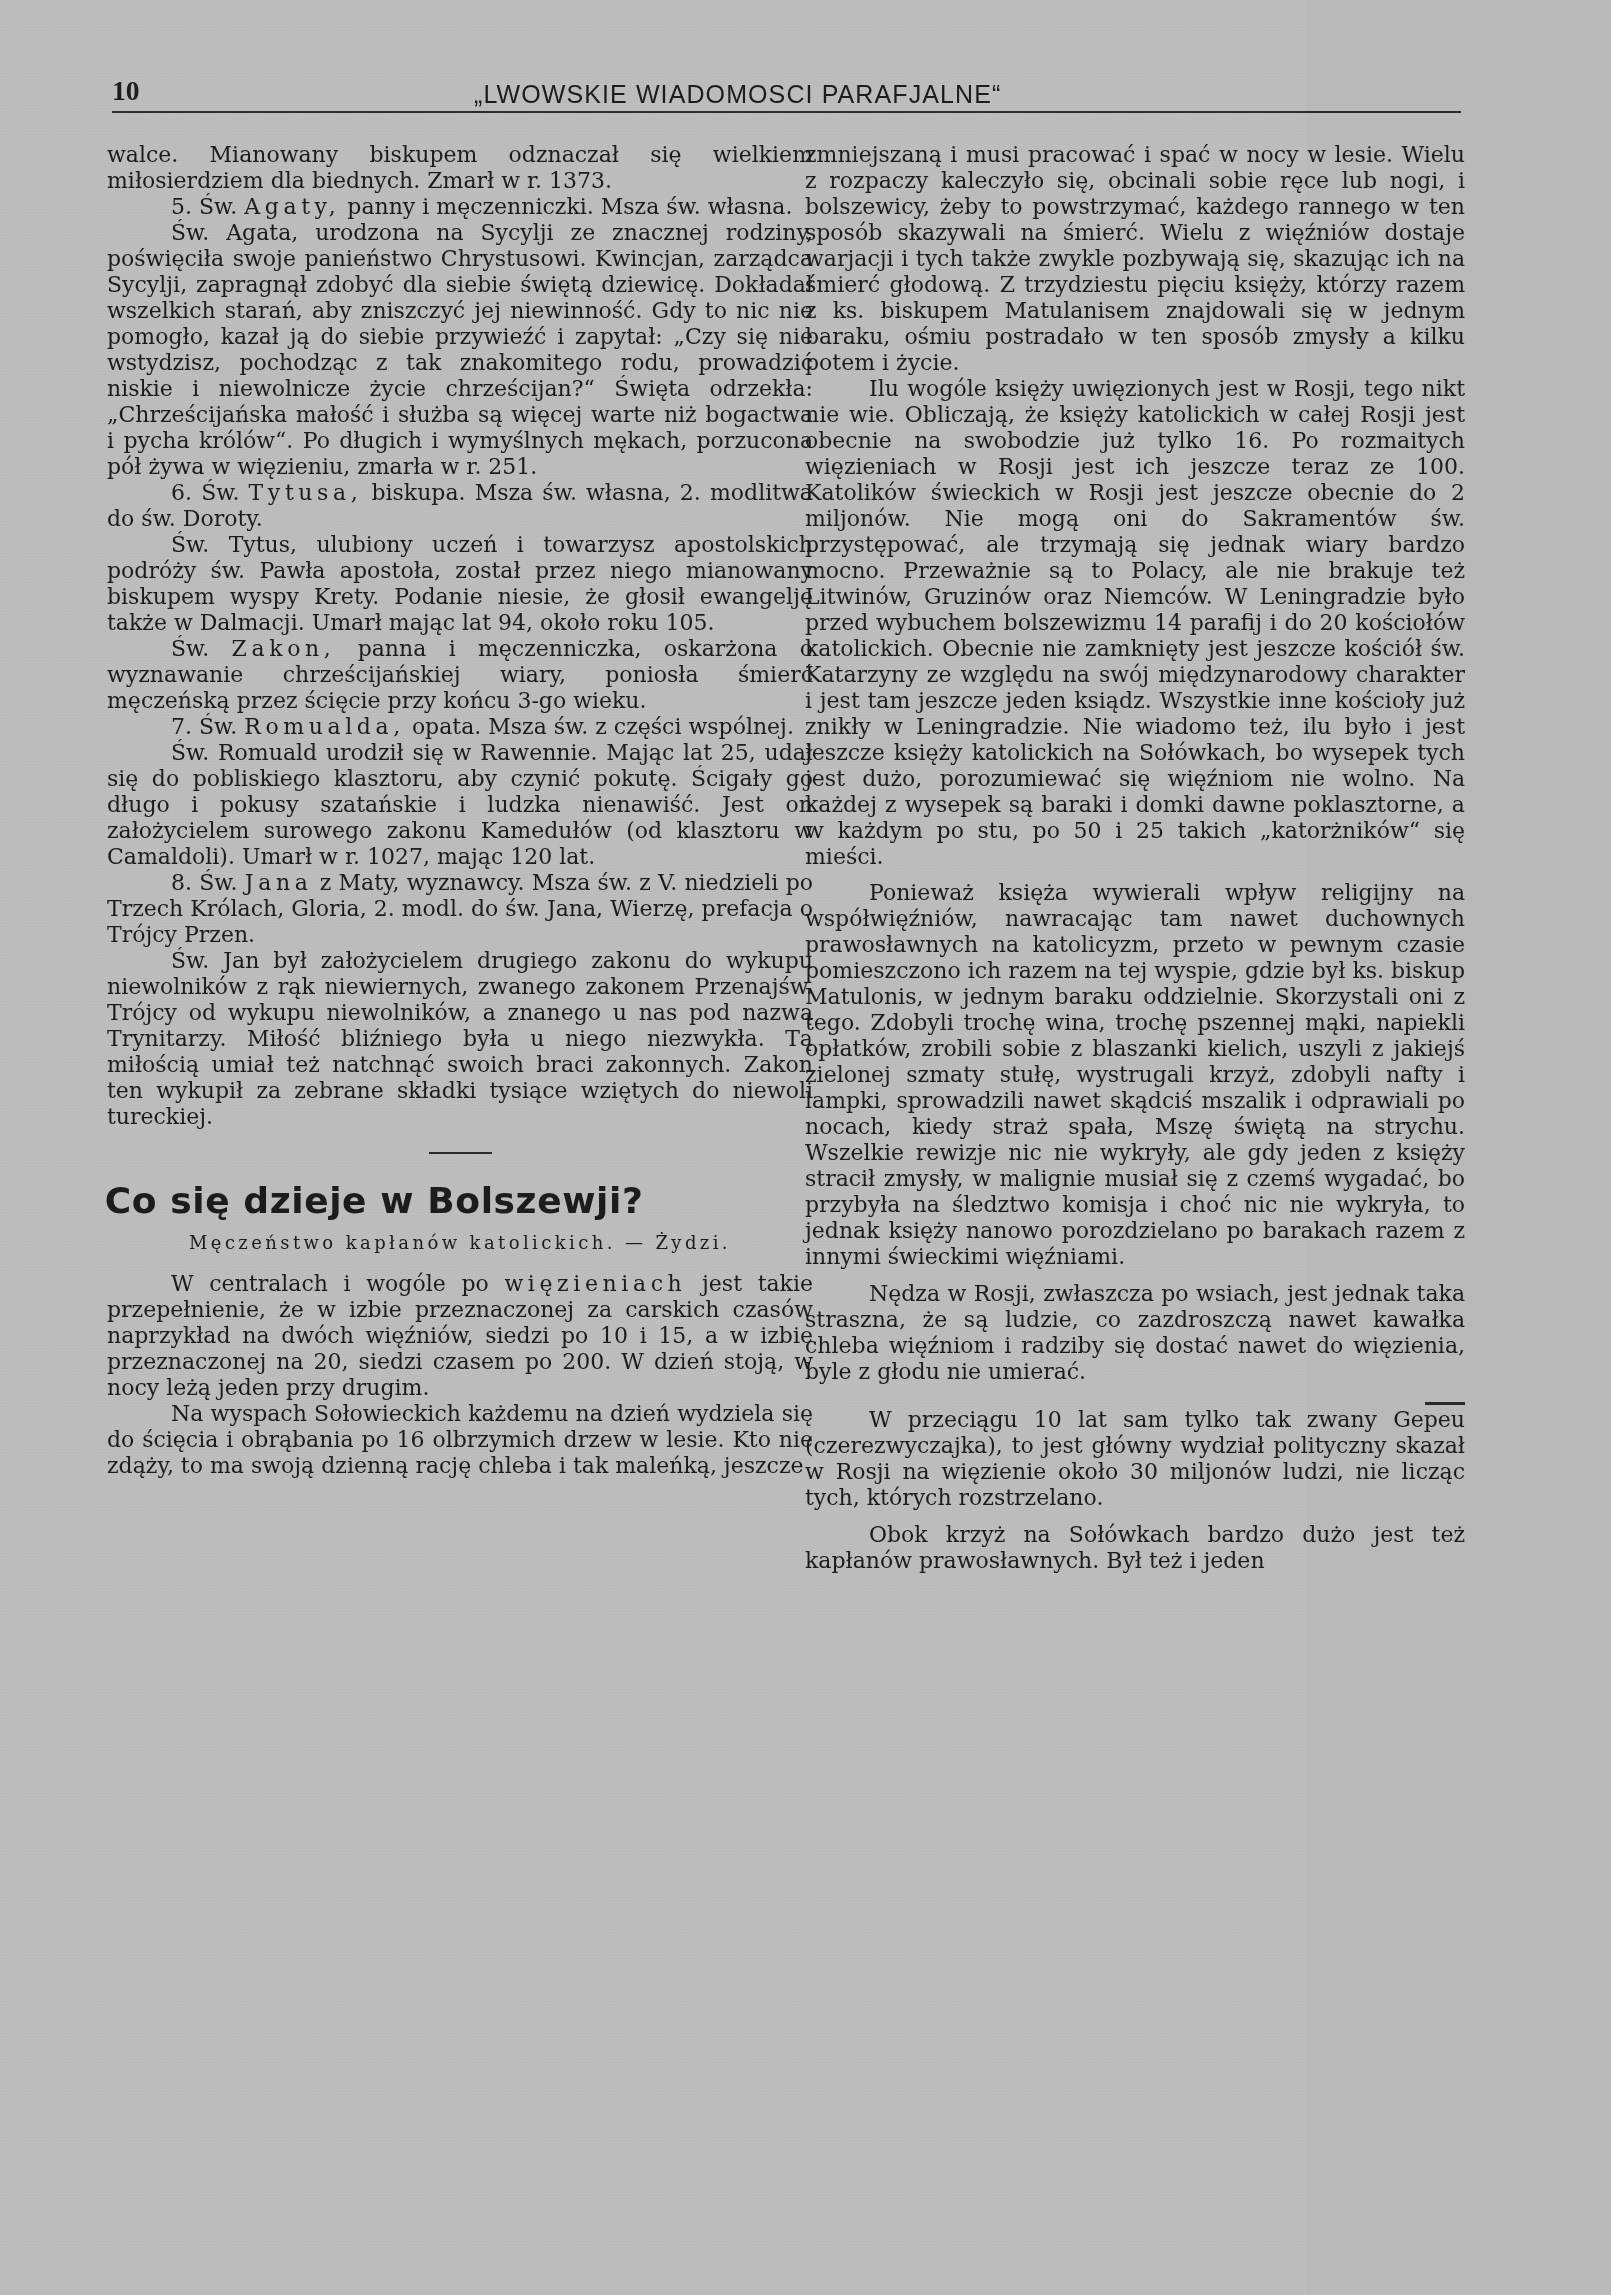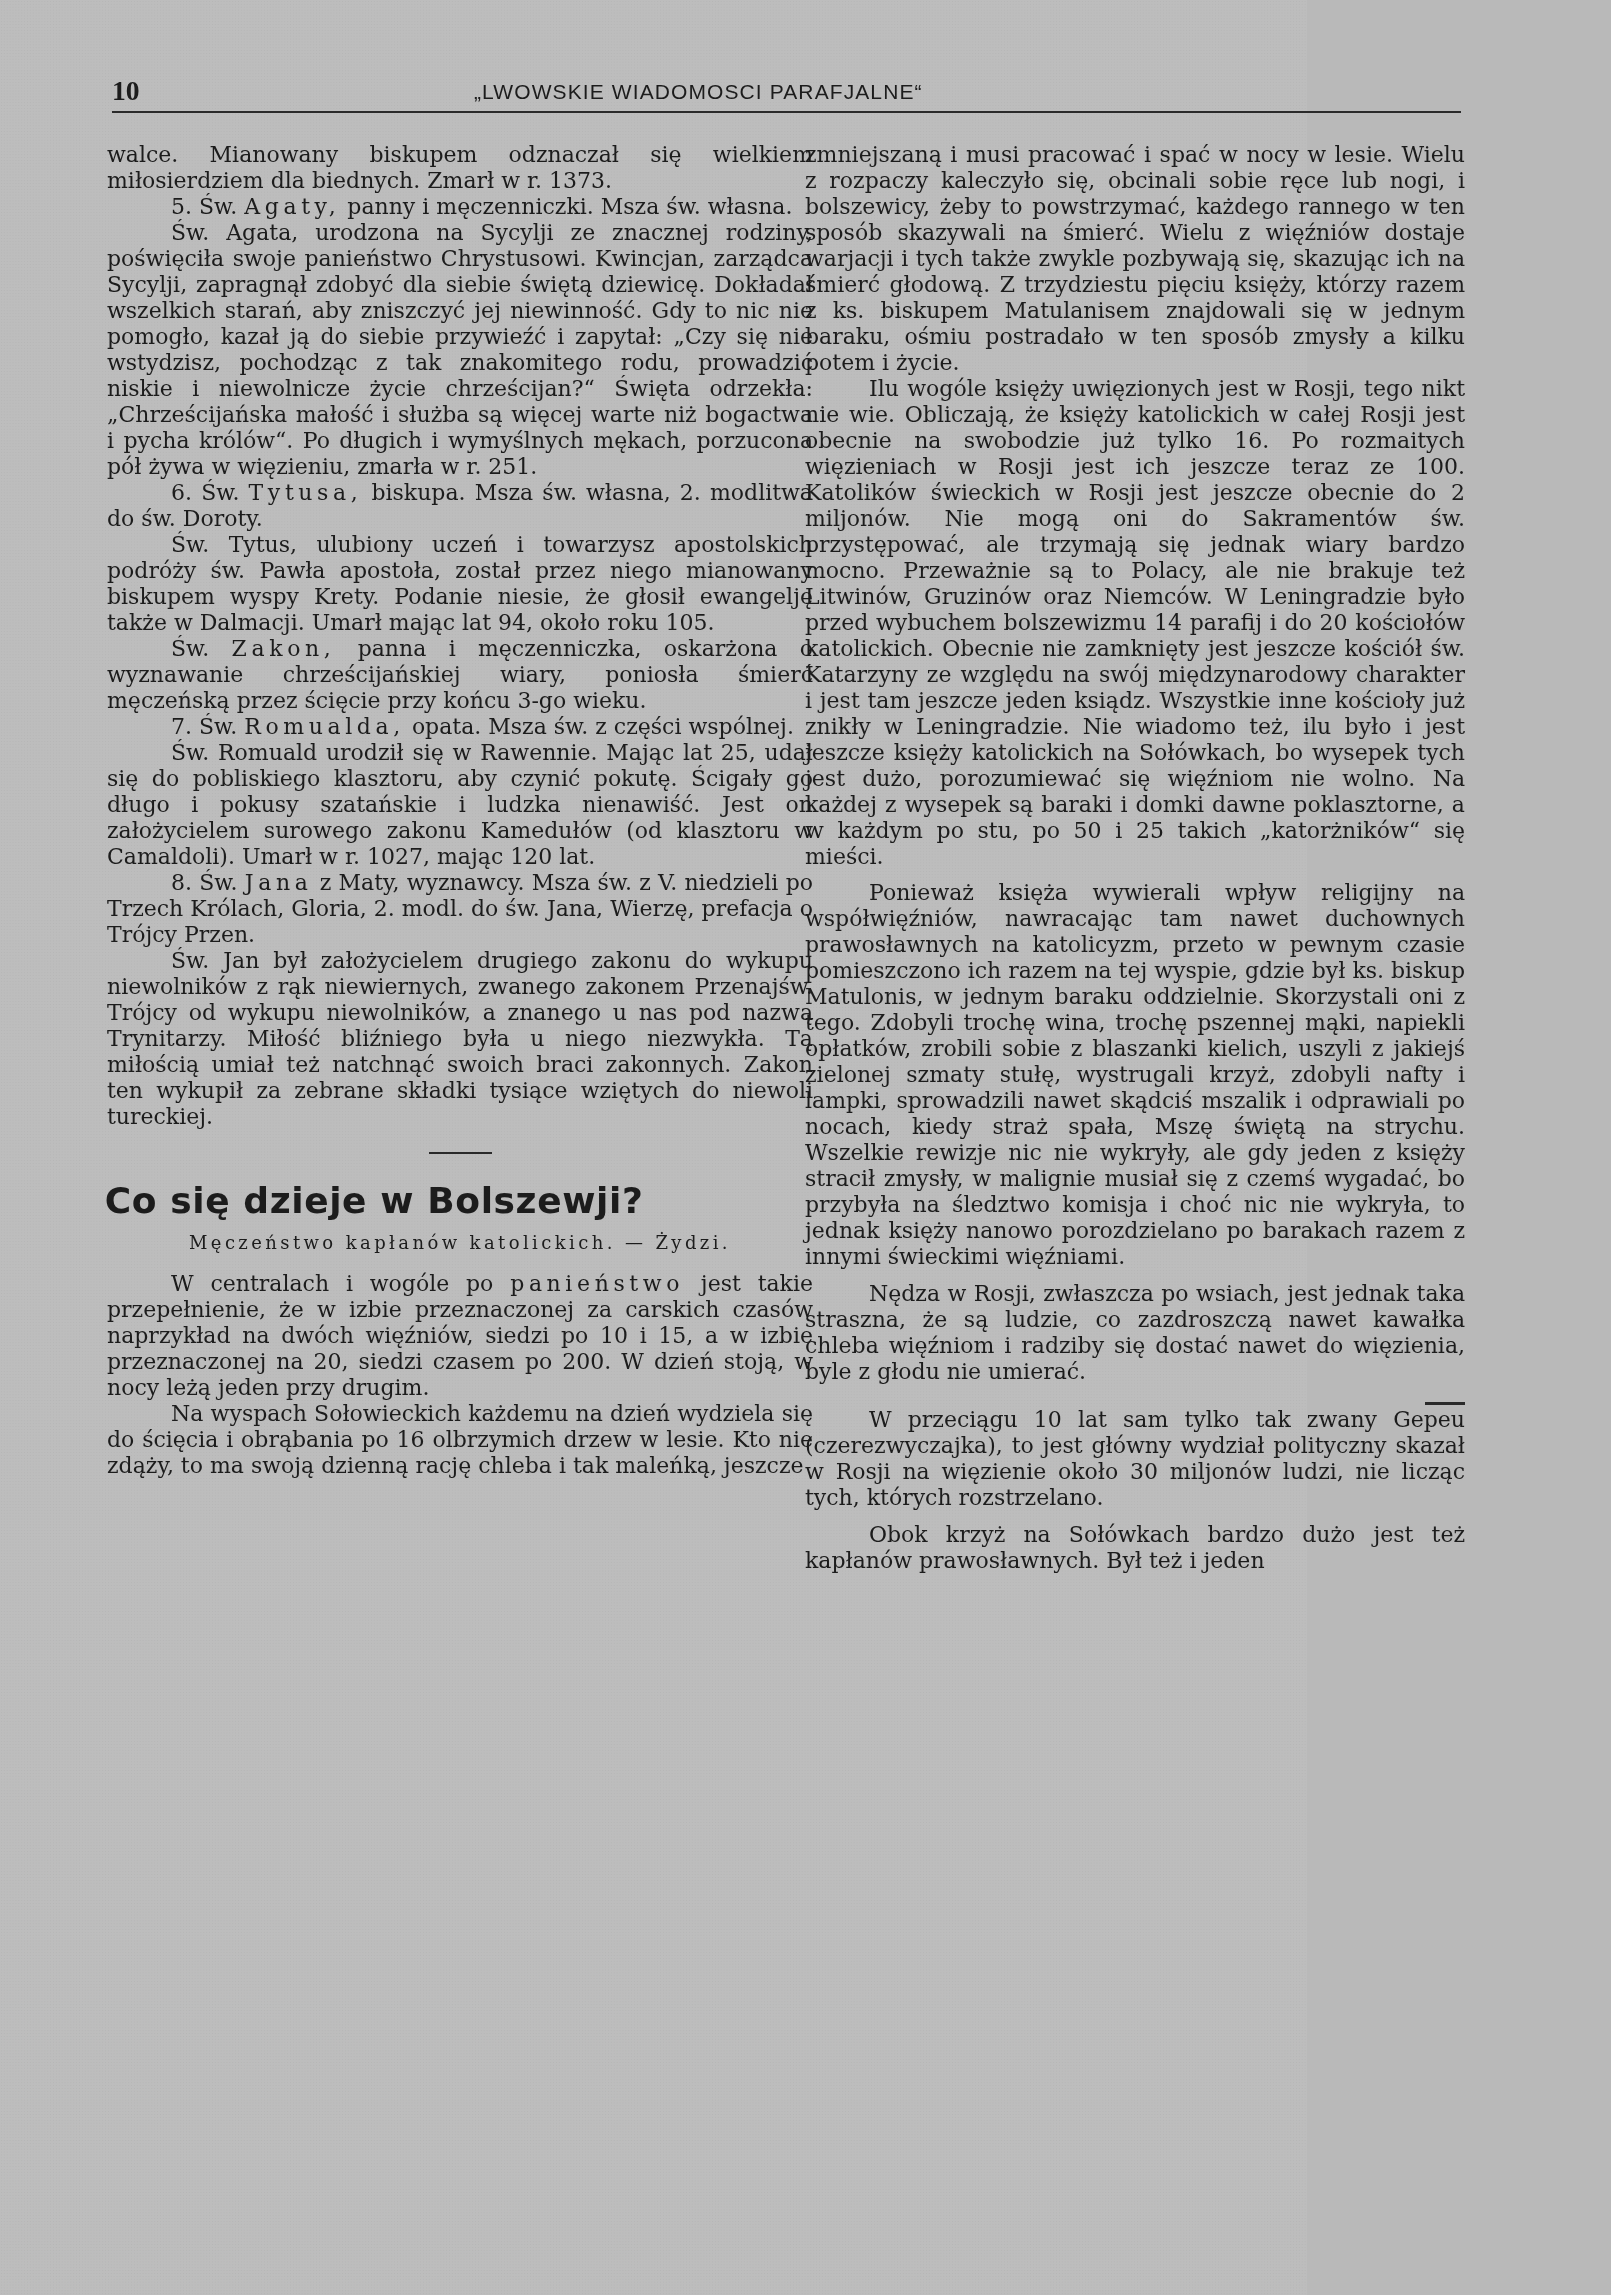--- a/index.html
+++ b/index.html
@@ -27,7 +27,7 @@
   }
   .running-title {
     position: absolute; left: 362px; top: 4.6px;
-    font-size: 21px; letter-spacing: 1.1px;
+    font-size: 25px; letter-spacing: 1.1px;
     font-family: "Liberation Sans", sans-serif;
     text-align: right;
   }

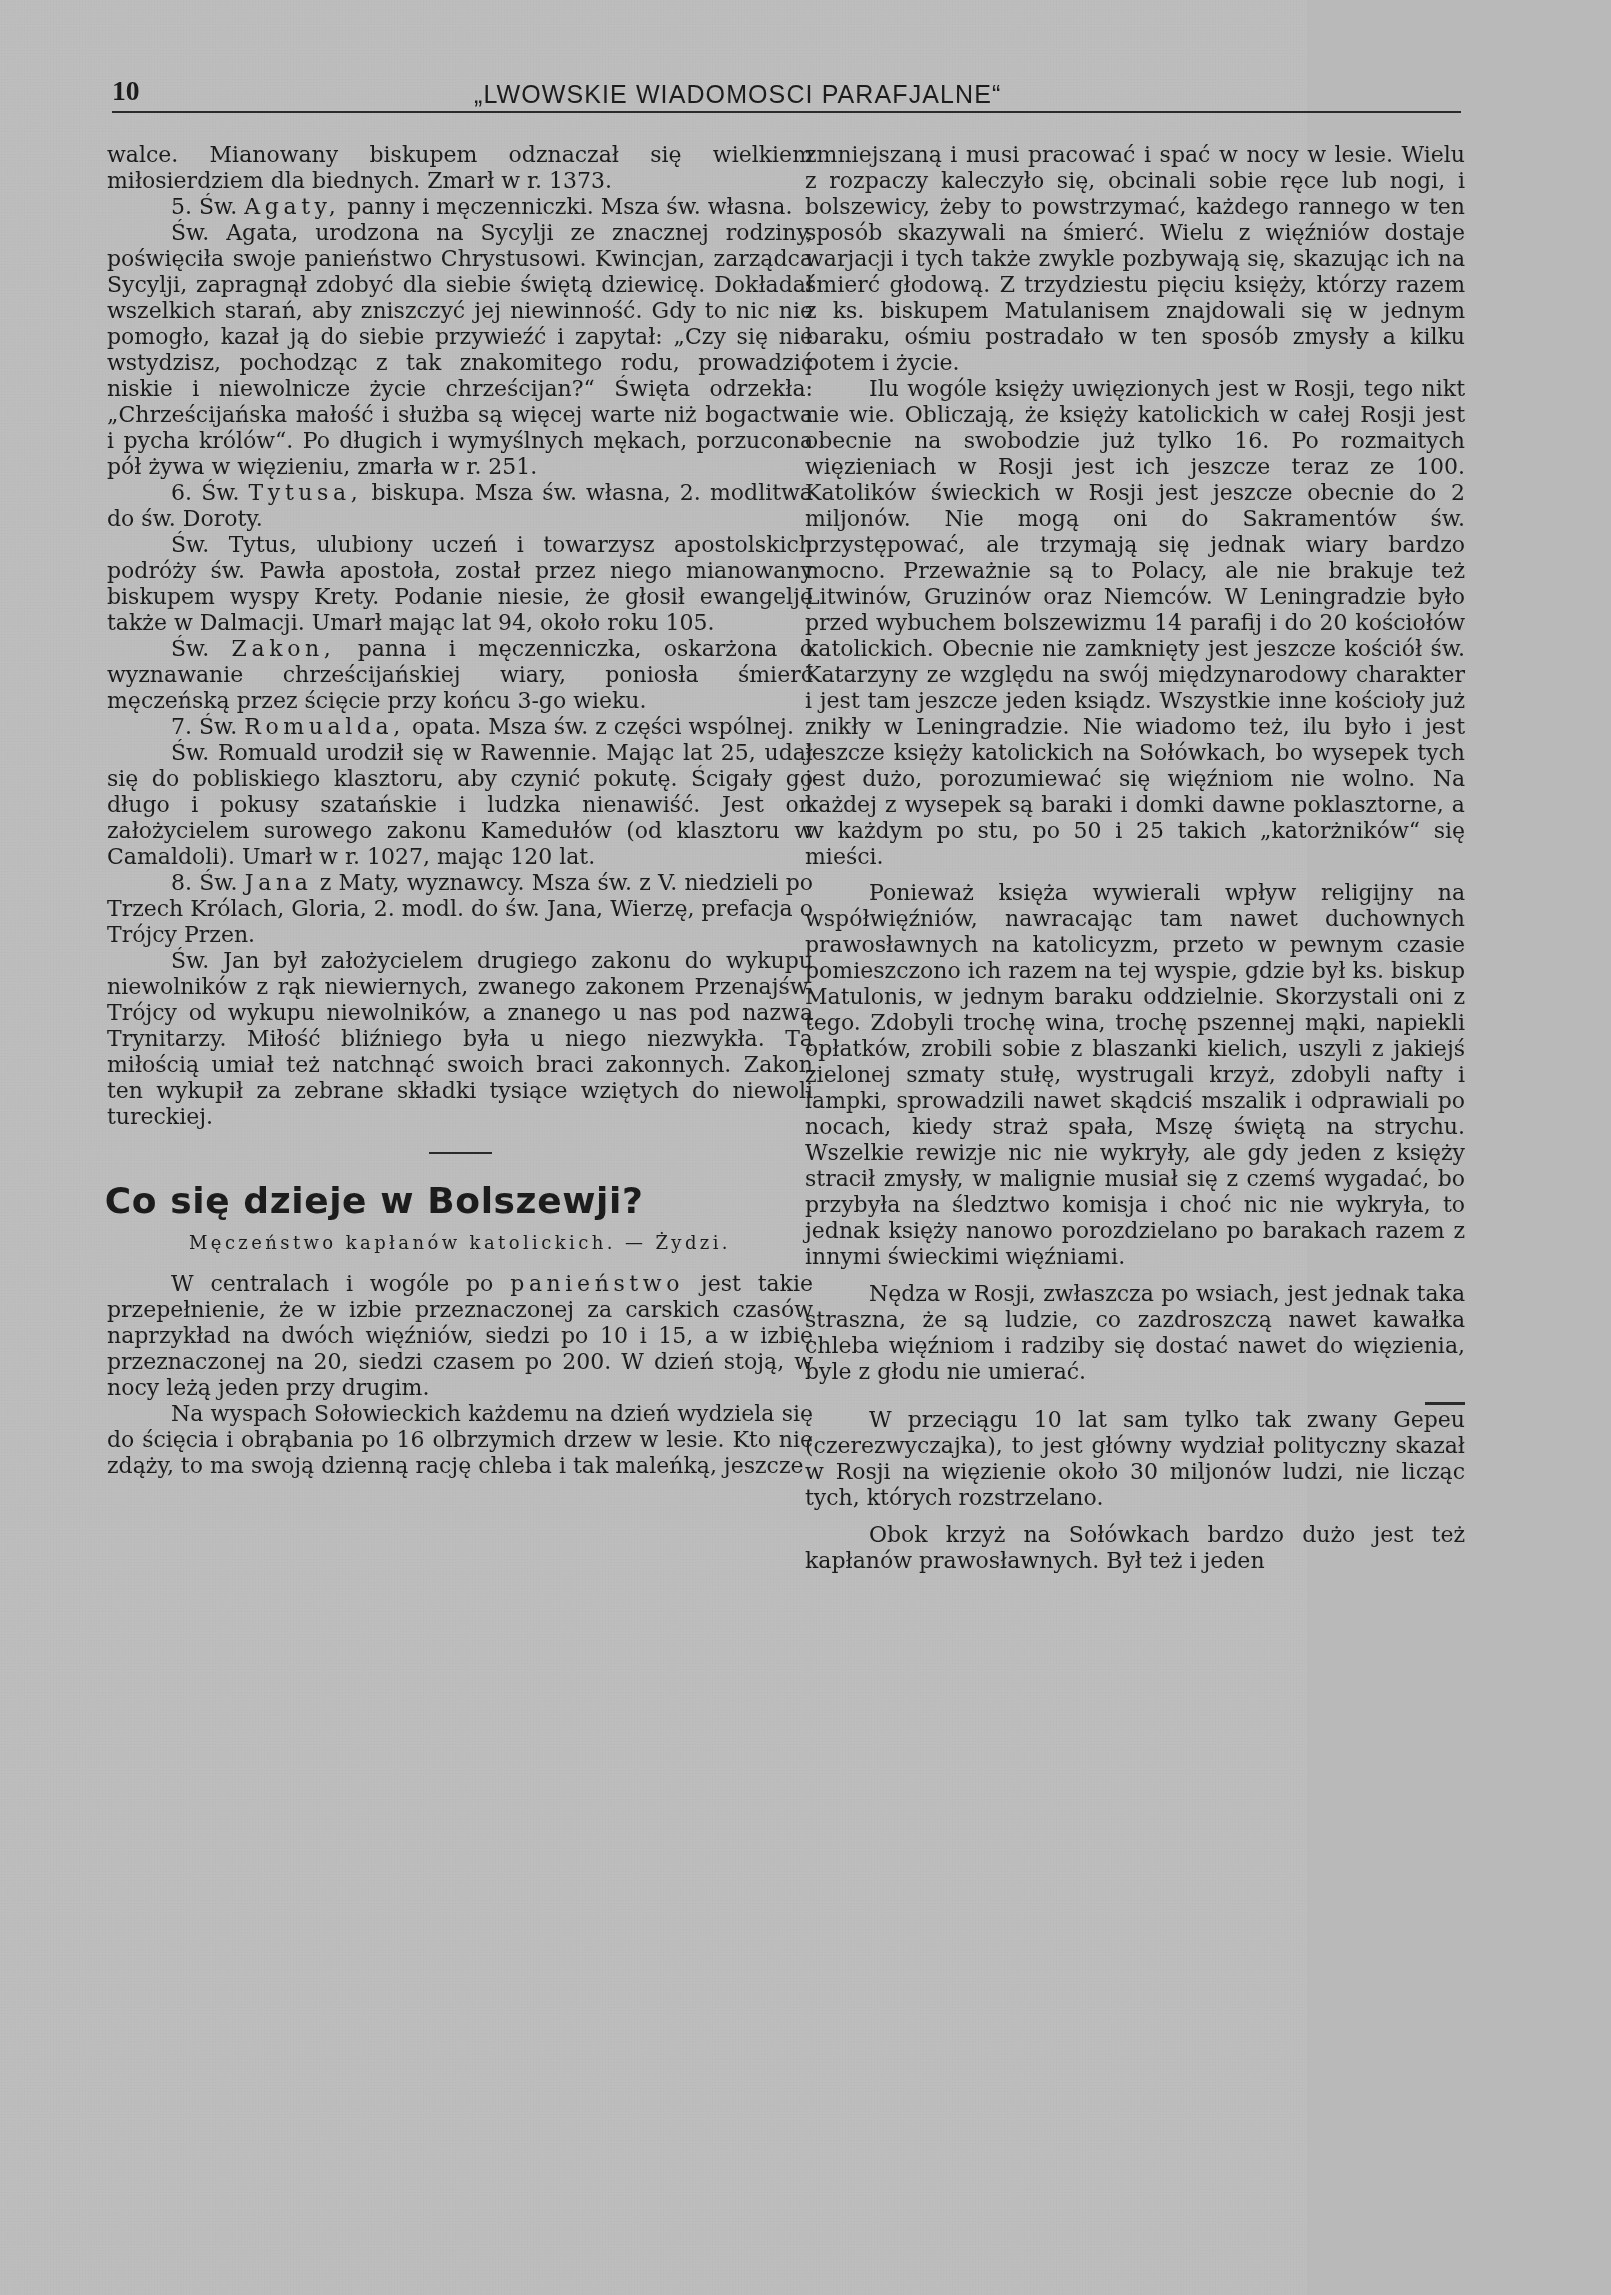--- a/index.html
+++ b/index.html
@@ -95,7 +95,7 @@
     <div class="article-title">Co się dzieje w Bolszewji?</div>
     <div class="article-subtitle">Męczeństwo kapłanów katolickich. — Żydzi.</div>
 
-    <p class="indent"><span>W centralach i wogóle po</span> <span class="spaced">panieństwo</span> <span>jest takie przepełnienie, że w izbie przeznaczonej za carskich czasów naprzykład na dwóch więźniów, siedzi po 10 i 15, a w izbie przeznaczonej na 20, siedzi czasem po 200. W dzień stoją, w nocy leżą jeden przy drugim.</span></p>
+    <p class="indent"><span>W centralach i wogóle po</span> <span class="spaced">więzieniach</span> <span>jest takie przepełnienie, że w izbie przeznaczonej za carskich czasów naprzykład na dwóch więźniów, siedzi po 10 i 15, a w izbie przeznaczonej na 20, siedzi czasem po 200. W dzień stoją, w nocy leżą jeden przy drugim.</span></p>
     <p class="indent">Na wyspach Sołowieckich każdemu na dzień wydziela się do ścięcia i obrąbania po 16 olbrzymich drzew w lesie. Kto nie zdąży, to ma swoją dzienną rację chleba i tak maleńką, jeszcze</p>
   </div>
 

